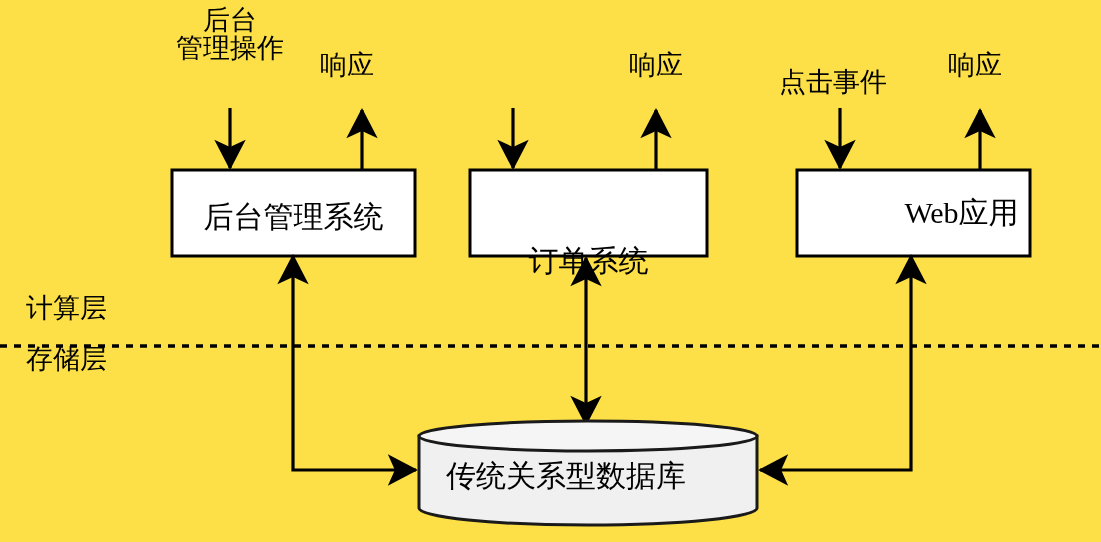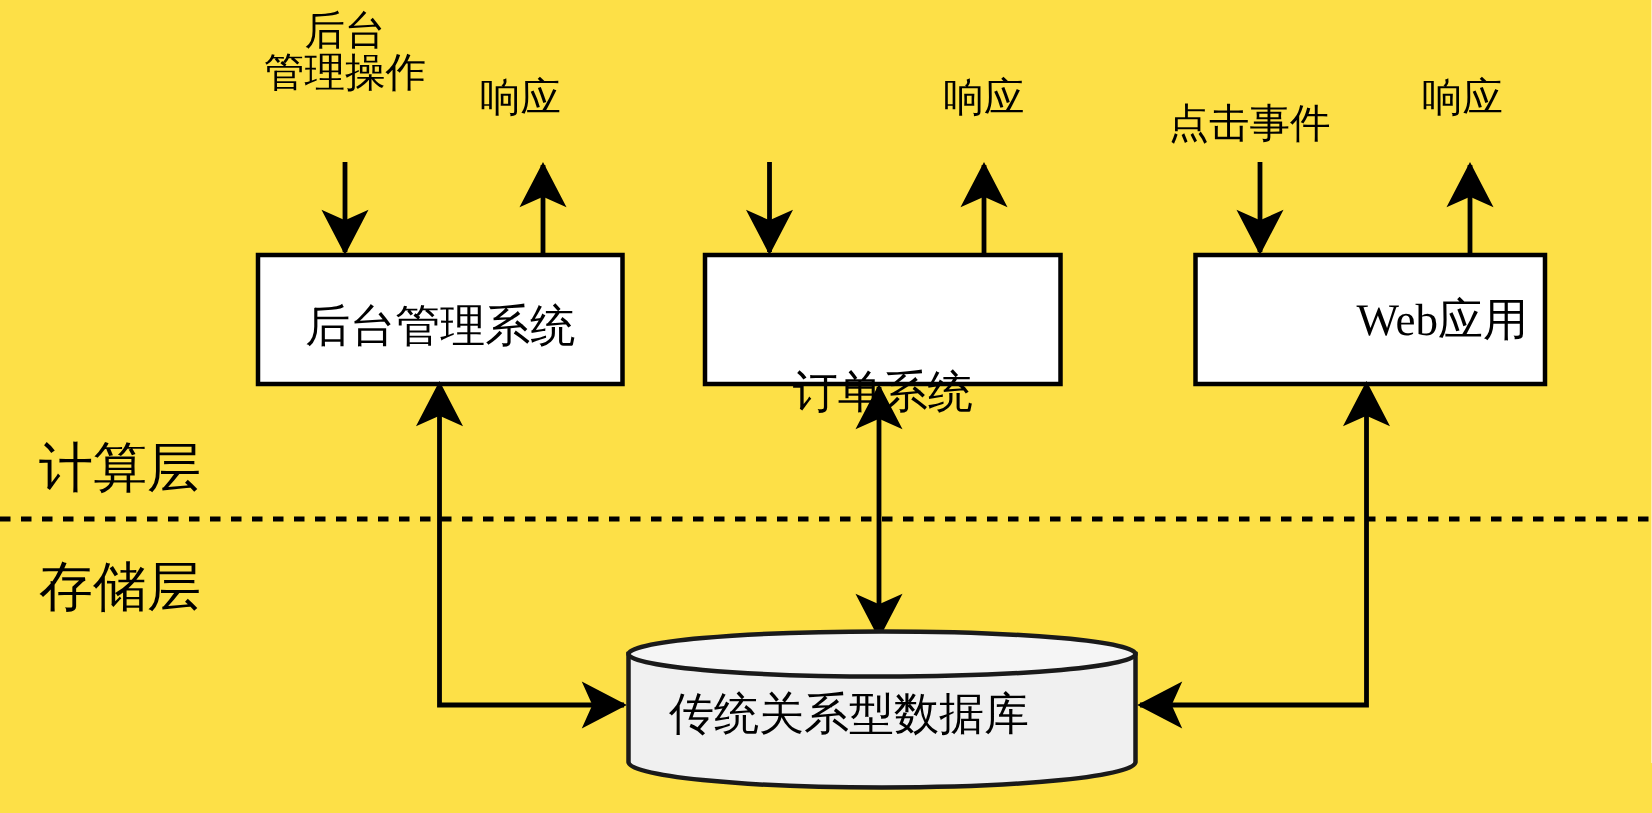--- a/index.html
+++ b/index.html
@@ -64,7 +64,7 @@
     text-align: center;
   }
   .layer-label {
-    font-size: 36px;
+    font-size: 27px;
   }
   .box-label {
     position: absolute;

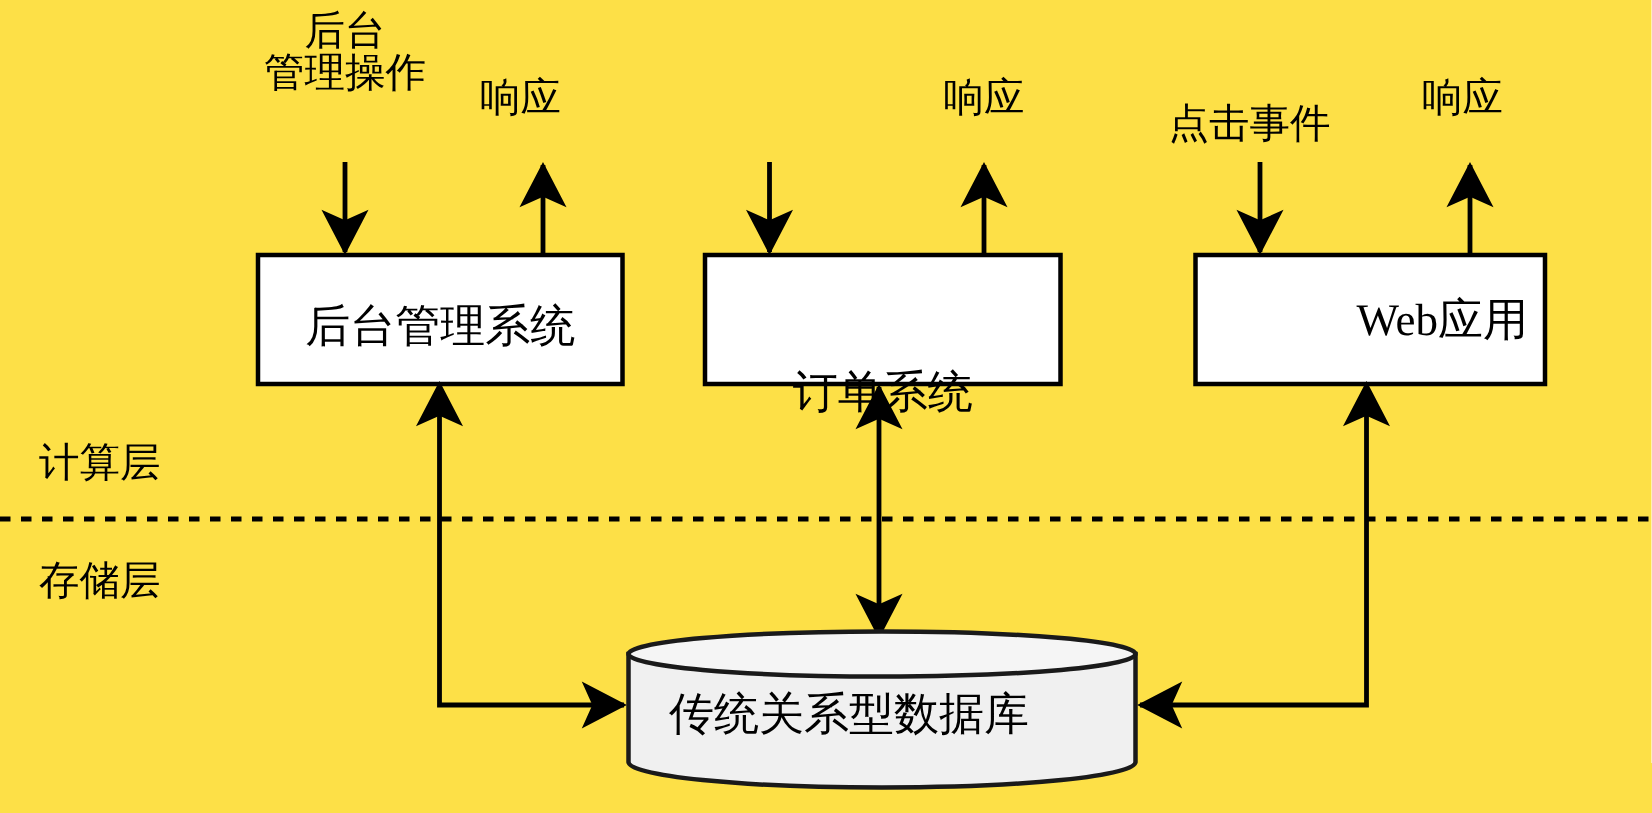--- a/index.html
+++ b/index.html
@@ -146,7 +146,7 @@
   <div class="box-label" style="left:797px; top:170px; width:233px; height:86px;padding-left:48px;">Web应用</div>
 
   <div class="lbl layer-label" style="left:26px; top:294px;">计算层</div>
-  <div class="lbl layer-label" style="left:26px; top:373px;">存储层</div>
+  <div class="lbl layer-label" style="left:26px; top:345px;">存储层</div>
 
   <div class="db-label" style="left:419px; top:445px; width:294px; height:62px;">传统关系型数据库</div>
 

